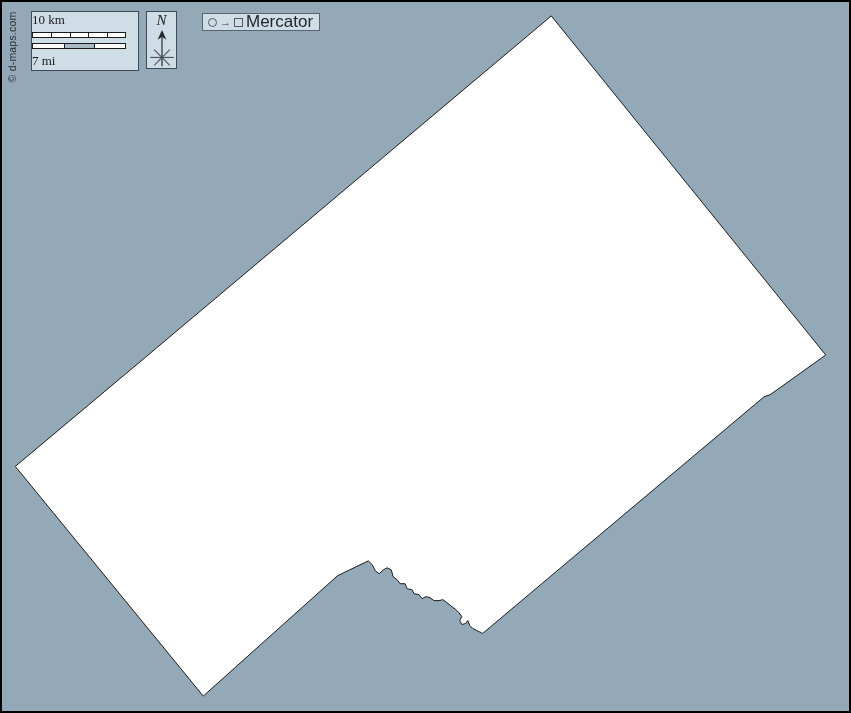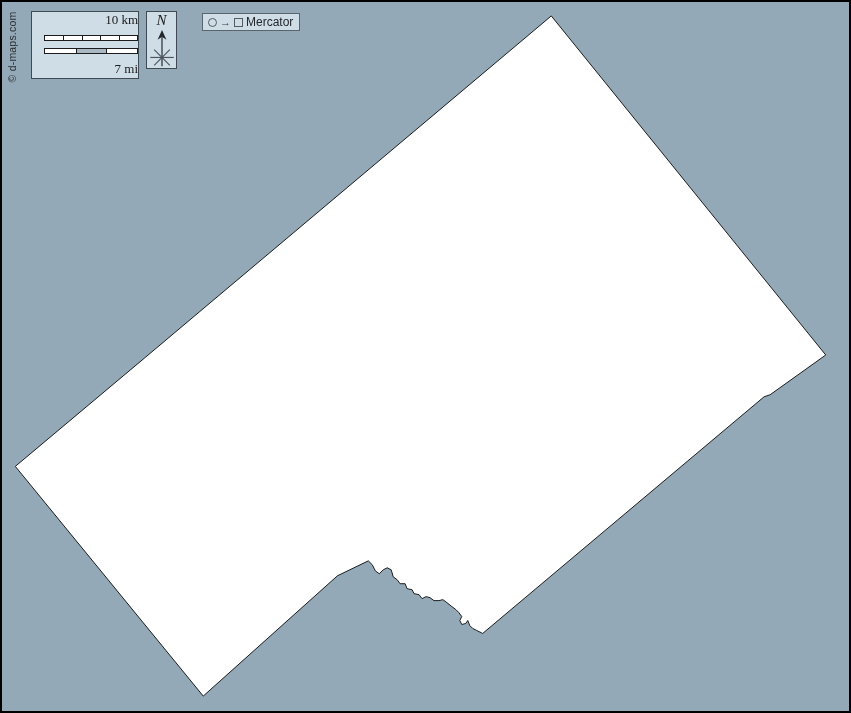--- a/index.html
+++ b/index.html
@@ -53,11 +53,11 @@
   .scale-box {
     position: absolute;
     left: 29px; top: 9px;
-    width: 108px; height: 68px;
+    width: 108px; height: 60px;
     background: var(--panel);
     border: 1px solid var(--panel_border);
     display: flex; flex-direction: column;
-    align-items: flex-end; justify-content: space-between;
+    align-items: flex-start; justify-content: space-between;
     padding: 1px 0 2px 0;
   }
   .scale-label {

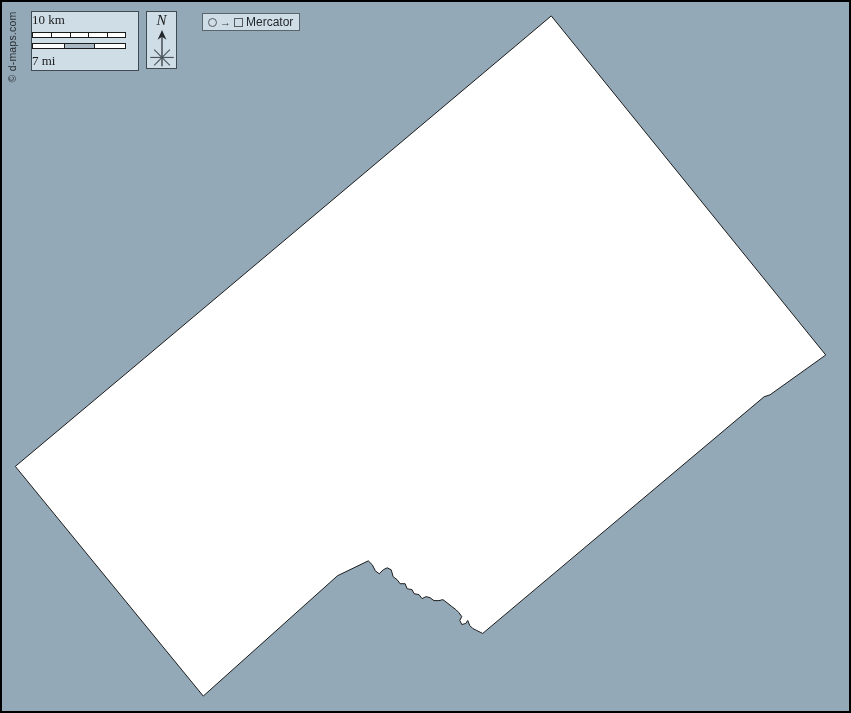--- a/index.html
+++ b/index.html
@@ -131,7 +131,7 @@
     flex: 0 0 auto;
   }
   .proj-label {
-    font-size: 12px;
+    font-size: 17px;
     color: #22272b;
     white-space: nowrap;
   }

